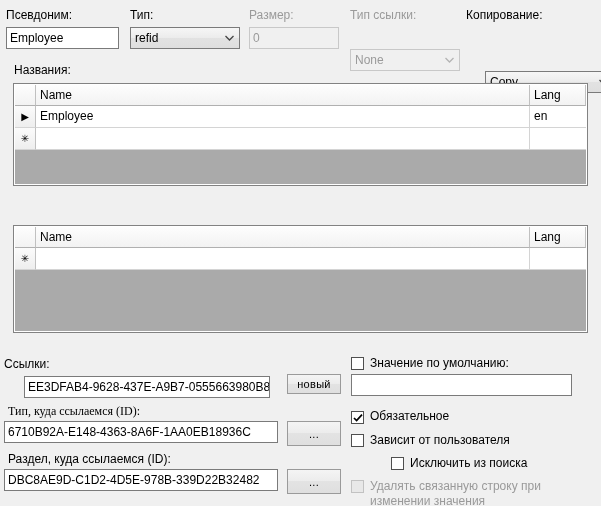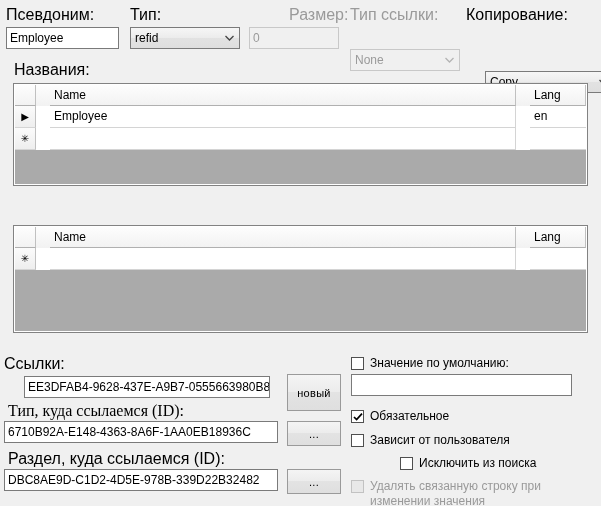--- a/index.html
+++ b/index.html
@@ -21,7 +21,7 @@
 
   
   .lbl {
-    font-size: 16px;
+    font-size: 12px;
     color: #000;
     white-space: nowrap;
     line-height: 14px;

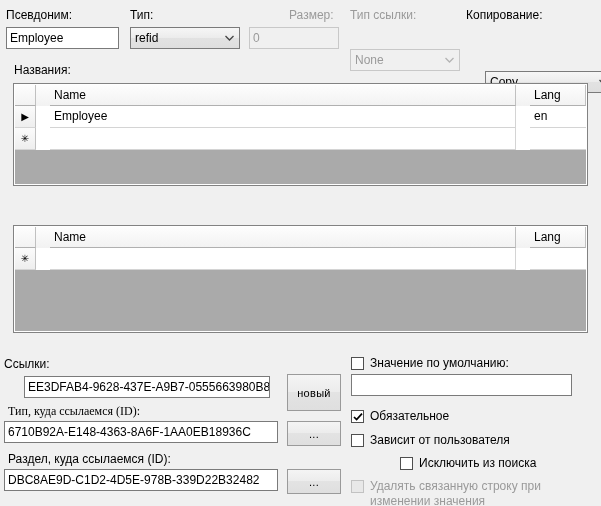--- a/index.html
+++ b/index.html
@@ -191,7 +191,7 @@
   </span>
 </div>
 
-<div class="abs lbl disabled" style="left:249px; top:8px;margin-left:40px;">Размер:</div>
+<div class="abs lbl disabled" style="left:249px; top:8px;">Размер:</div>
 <div class="abs tbox disabled" style="left:249px; top:27px; width:90px;">0</div>
 
 <div class="abs lbl disabled" style="left:350px; top:8px;">Тип ссылки:</div>

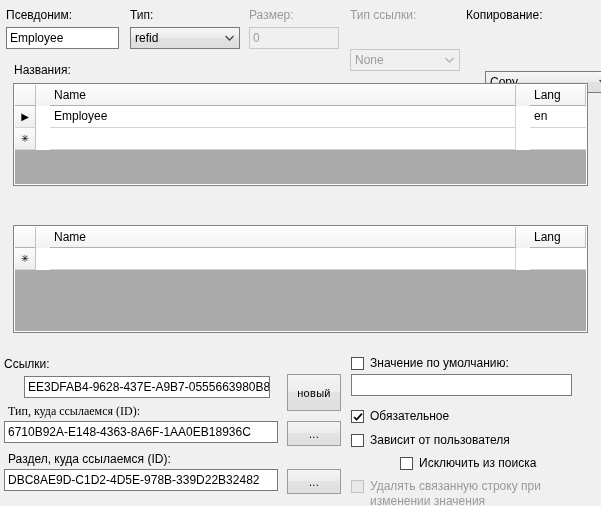--- a/index.html
+++ b/index.html
@@ -107,7 +107,6 @@
     box-sizing: border-box;
     height: 22px;
     background: #ffffff;
-    gap: 14px;
   }
   .grid-head {
     height: 21px;

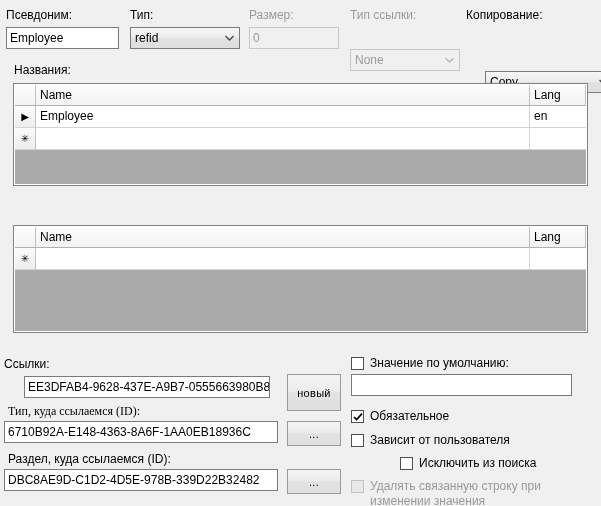--- a/index.html
+++ b/index.html
@@ -258,7 +258,7 @@
 
 <div class="abs lbl" style="left:4px; top:357px;">Ссылки:</div>
 <div class="abs tbox" style="left:4px; top:376px; width:246px;margin-left:20px;">EE3DFAB4-9628-437E-A9B7-0555663980B8</div>
-<div class="abs btn" style="left:287px; top:374px; width:54px; height:37px;">новый</div>
+<div class="abs btn" style="left:287px; top:374px; width:54px; height:20px;">новый</div>
 
 <div class="abs lbl" style="left:8px; top:404px;font-family:Liberation Serif, serif;">Тип, куда ссылаемся (ID):</div>
 <div class="abs tbox" style="left:4px; top:421px; width:274px;">6710B92A-E148-4363-8A6F-1AA0EB18936C</div>

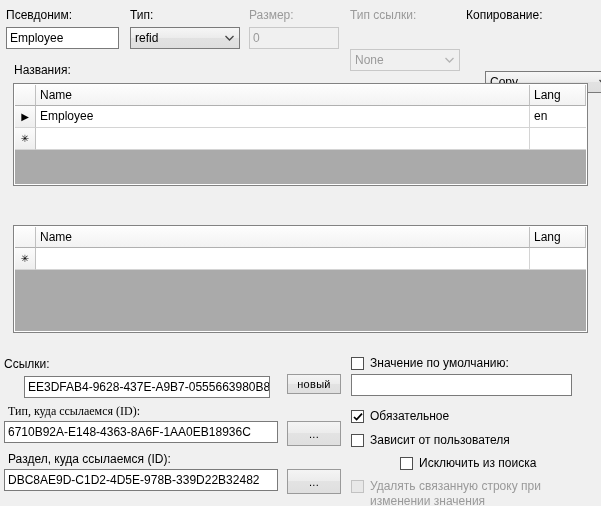--- a/index.html
+++ b/index.html
@@ -274,7 +274,7 @@
 </div>
 <div class="abs tbox" style="left:351px; top:374px; width:221px;"></div>
 
-<div class="abs cbrow" style="left:351px; top:409px;">
+<div class="abs cbrow" style="left:351px; top:409px;align-items:center;">
   <span class="cb">
     <svg width="10" height="10" viewBox="0 0 10 10">
       <path d="M1 5 L3.6 7.6 L9 1.6" stroke="#000" stroke-width="1.7" fill="none"></path>

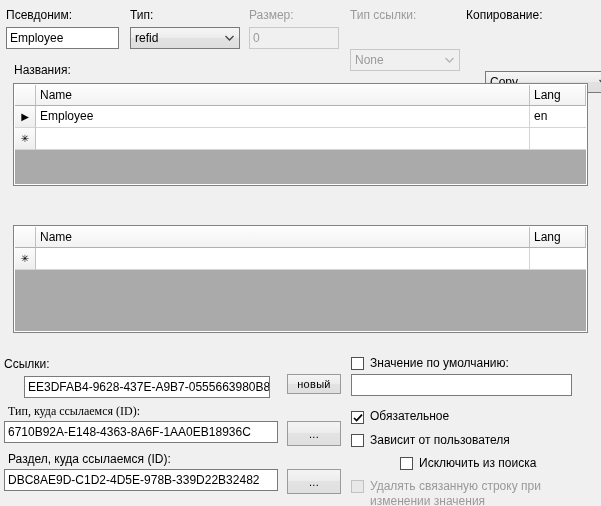--- a/index.html
+++ b/index.html
@@ -288,7 +288,7 @@
   <span class="cbtext">Зависит от пользователя</span>
 </div>
 
-<div class="abs cbrow" style="left:354px; top:456px;padding-left:46px;">
+<div class="abs cbrow" style="left:345px; top:456px;padding-left:46px;">
   <span class="cb"></span>
   <span class="cbtext">Исключить из поиска</span>
 </div>

